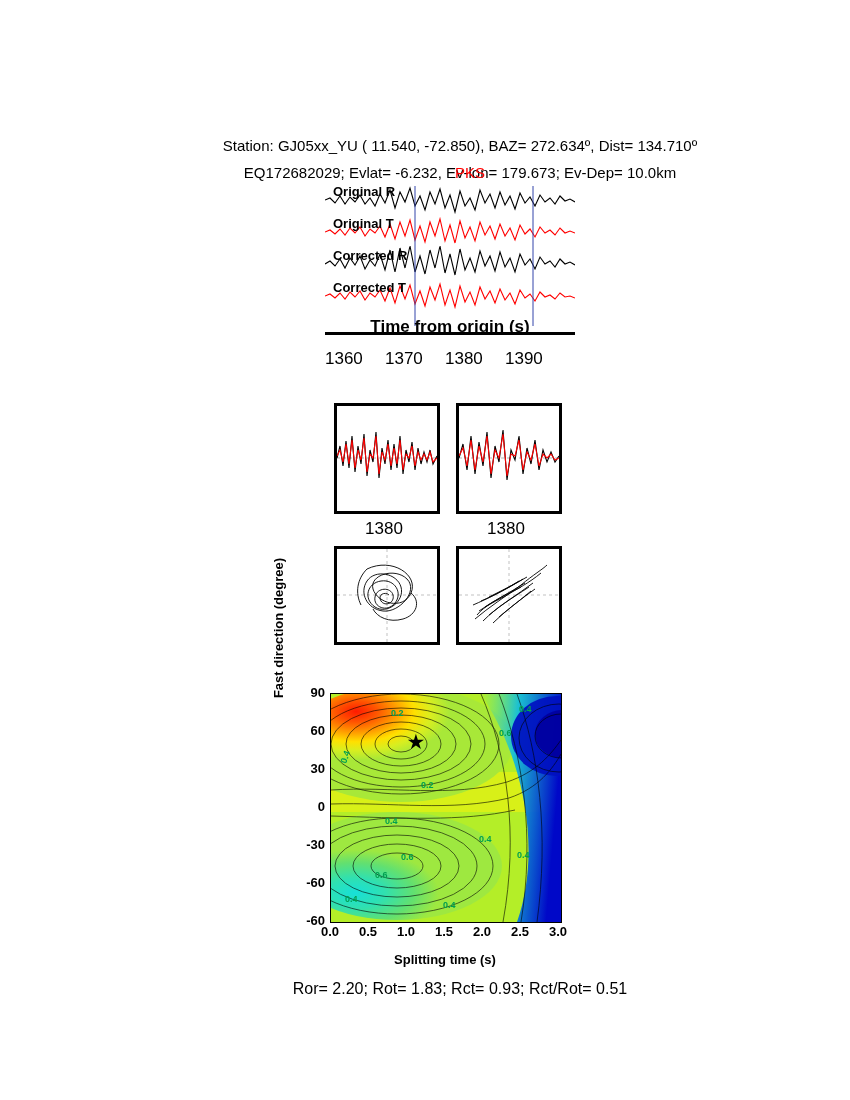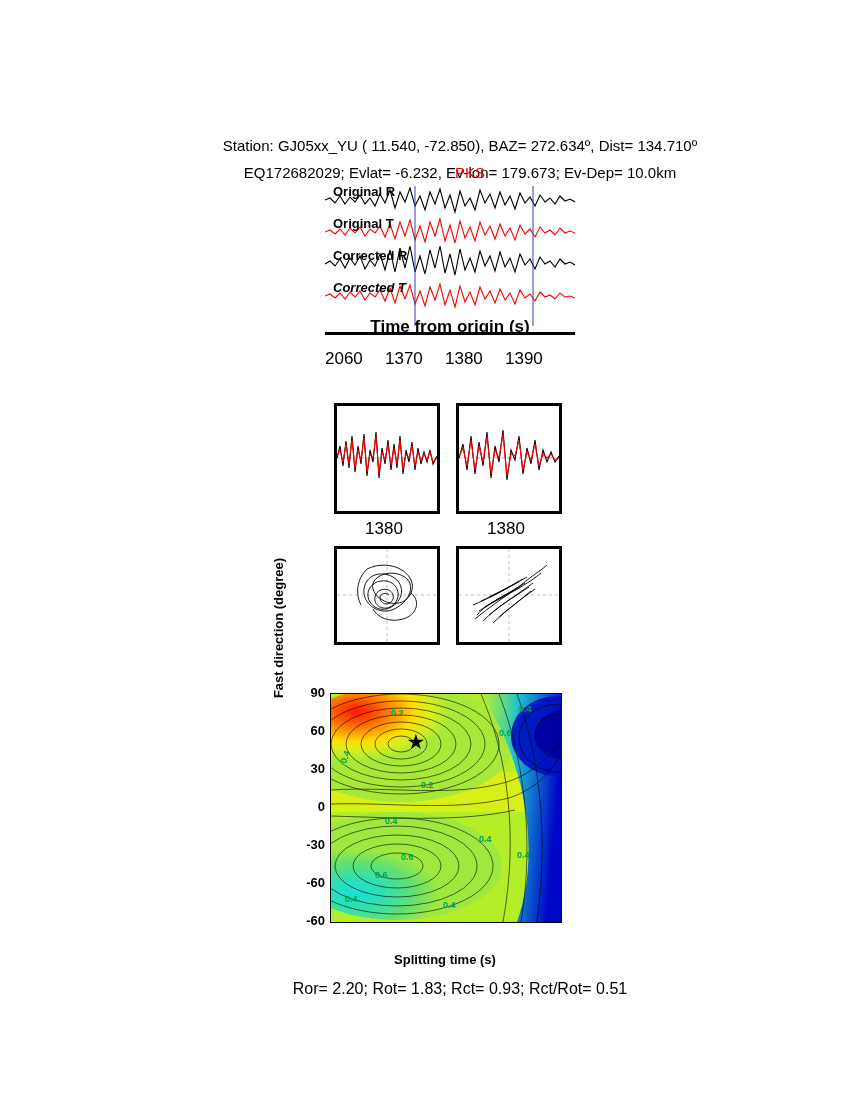--- a/index.html
+++ b/index.html
@@ -30,7 +30,7 @@
   .wf-label.r1 { top:-2px; }
   .wf-label.r2 { top:30px; }
   .wf-label.r3 { top:62px; }
-  .wf-label.r4 { top:94px;font-style:italic; }
+  .wf-label.r4 { top:94px; }
   .pks-label {
     position:absolute; left:130px; top:-22px; font-size:15px; color:#ff0000;
     z-index:6;

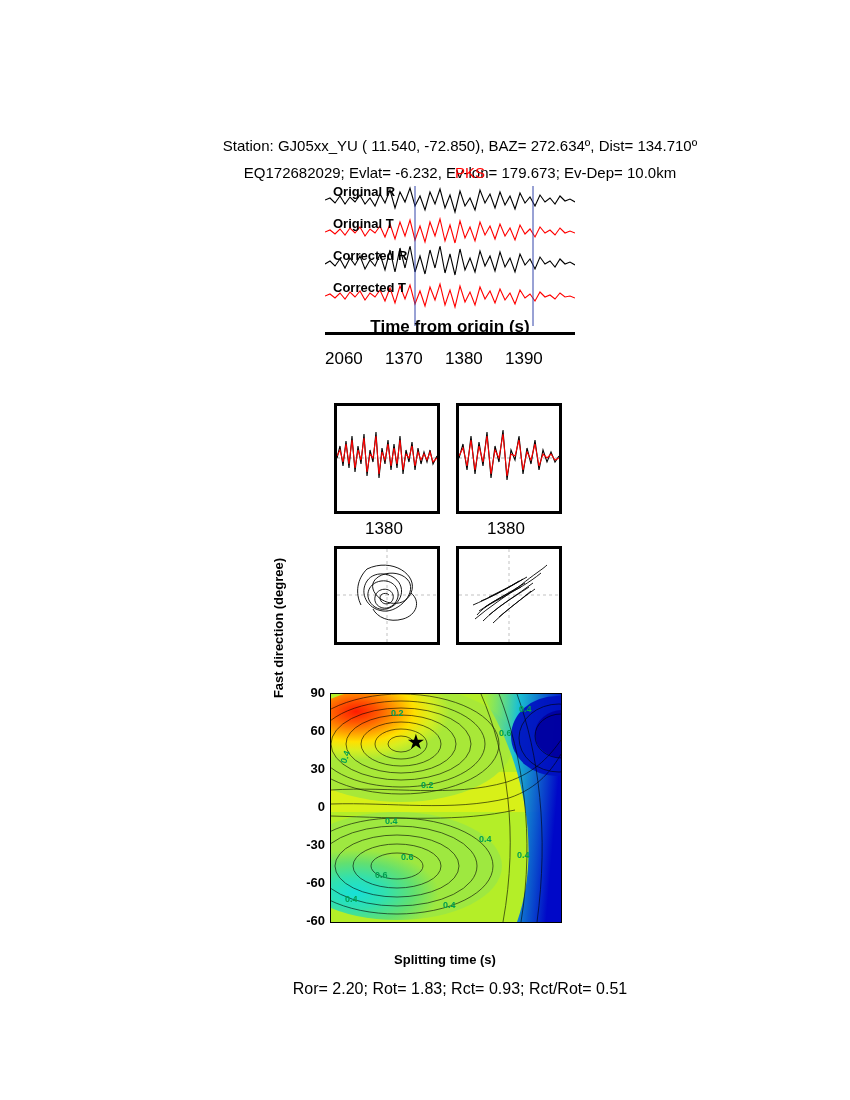--- a/index.html
+++ b/index.html
@@ -132,7 +132,7 @@
   <div class="axis-title">Time from origin (s)</div>
   <div class="axis-line"></div>
   <div class="tick-row">
-    <span style="left:40px;">2060</span>
+    <span style="left:40px;">1360</span>
     <span style="left:100px;">1370</span>
     <span style="left:160px;">1380</span>
     <span style="left:220px;">1390</span>

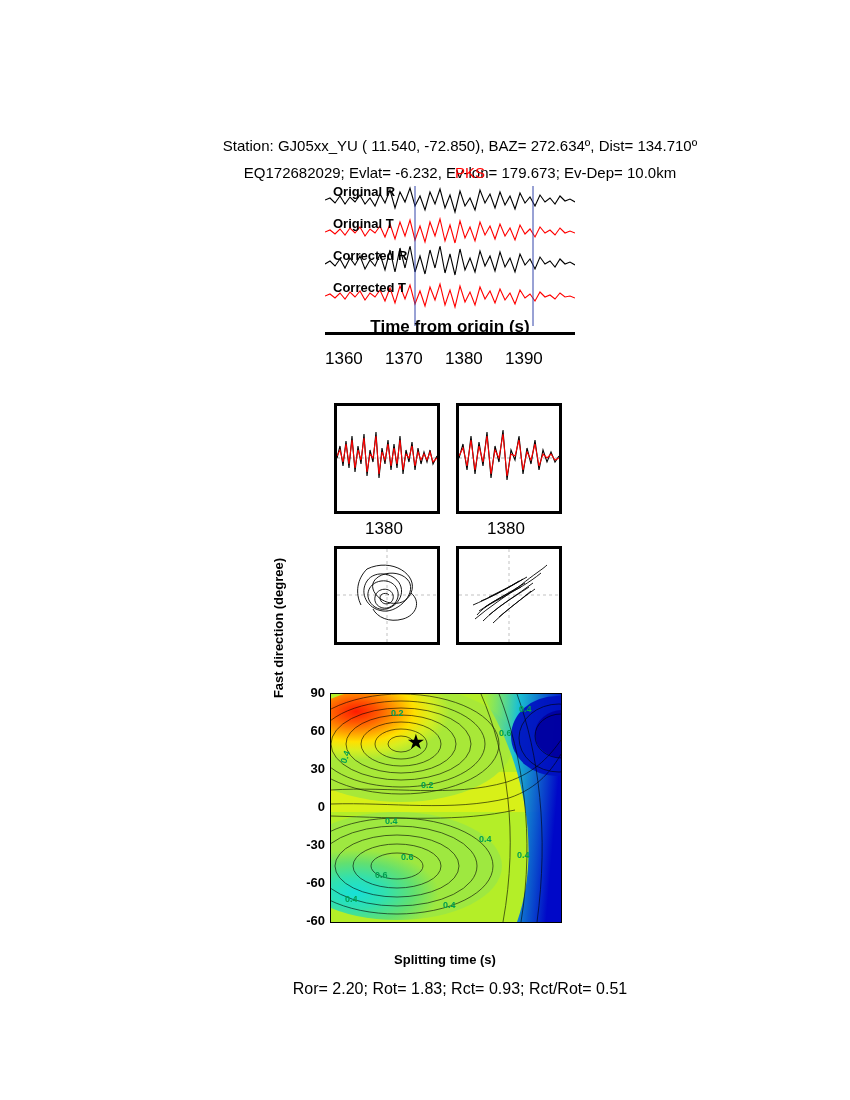--- a/index.html
+++ b/index.html
@@ -260,6 +260,15 @@
     <span class="clabel" style="left:112px; top:206px;">0.4</span>
   </div>
 
+  <div class="xtickwrap">
+    <div class="xtick" style="left:10px;">0.0</div>
+    <div class="xtick" style="left:48px;">0.5</div>
+    <div class="xtick" style="left:86px;">1.0</div>
+    <div class="xtick" style="left:124px;">1.5</div>
+    <div class="xtick" style="left:162px;">2.0</div>
+    <div class="xtick" style="left:200px;">2.5</div>
+    <div class="xtick" style="left:238px;">3.0</div>
+  </div>
 
   <div class="xlabel">Splitting time (s)</div>
   <div class="footer">Ror= 2.20; Rot= 1.83; Rct= 0.93; Rct/Rot= 0.51</div>

